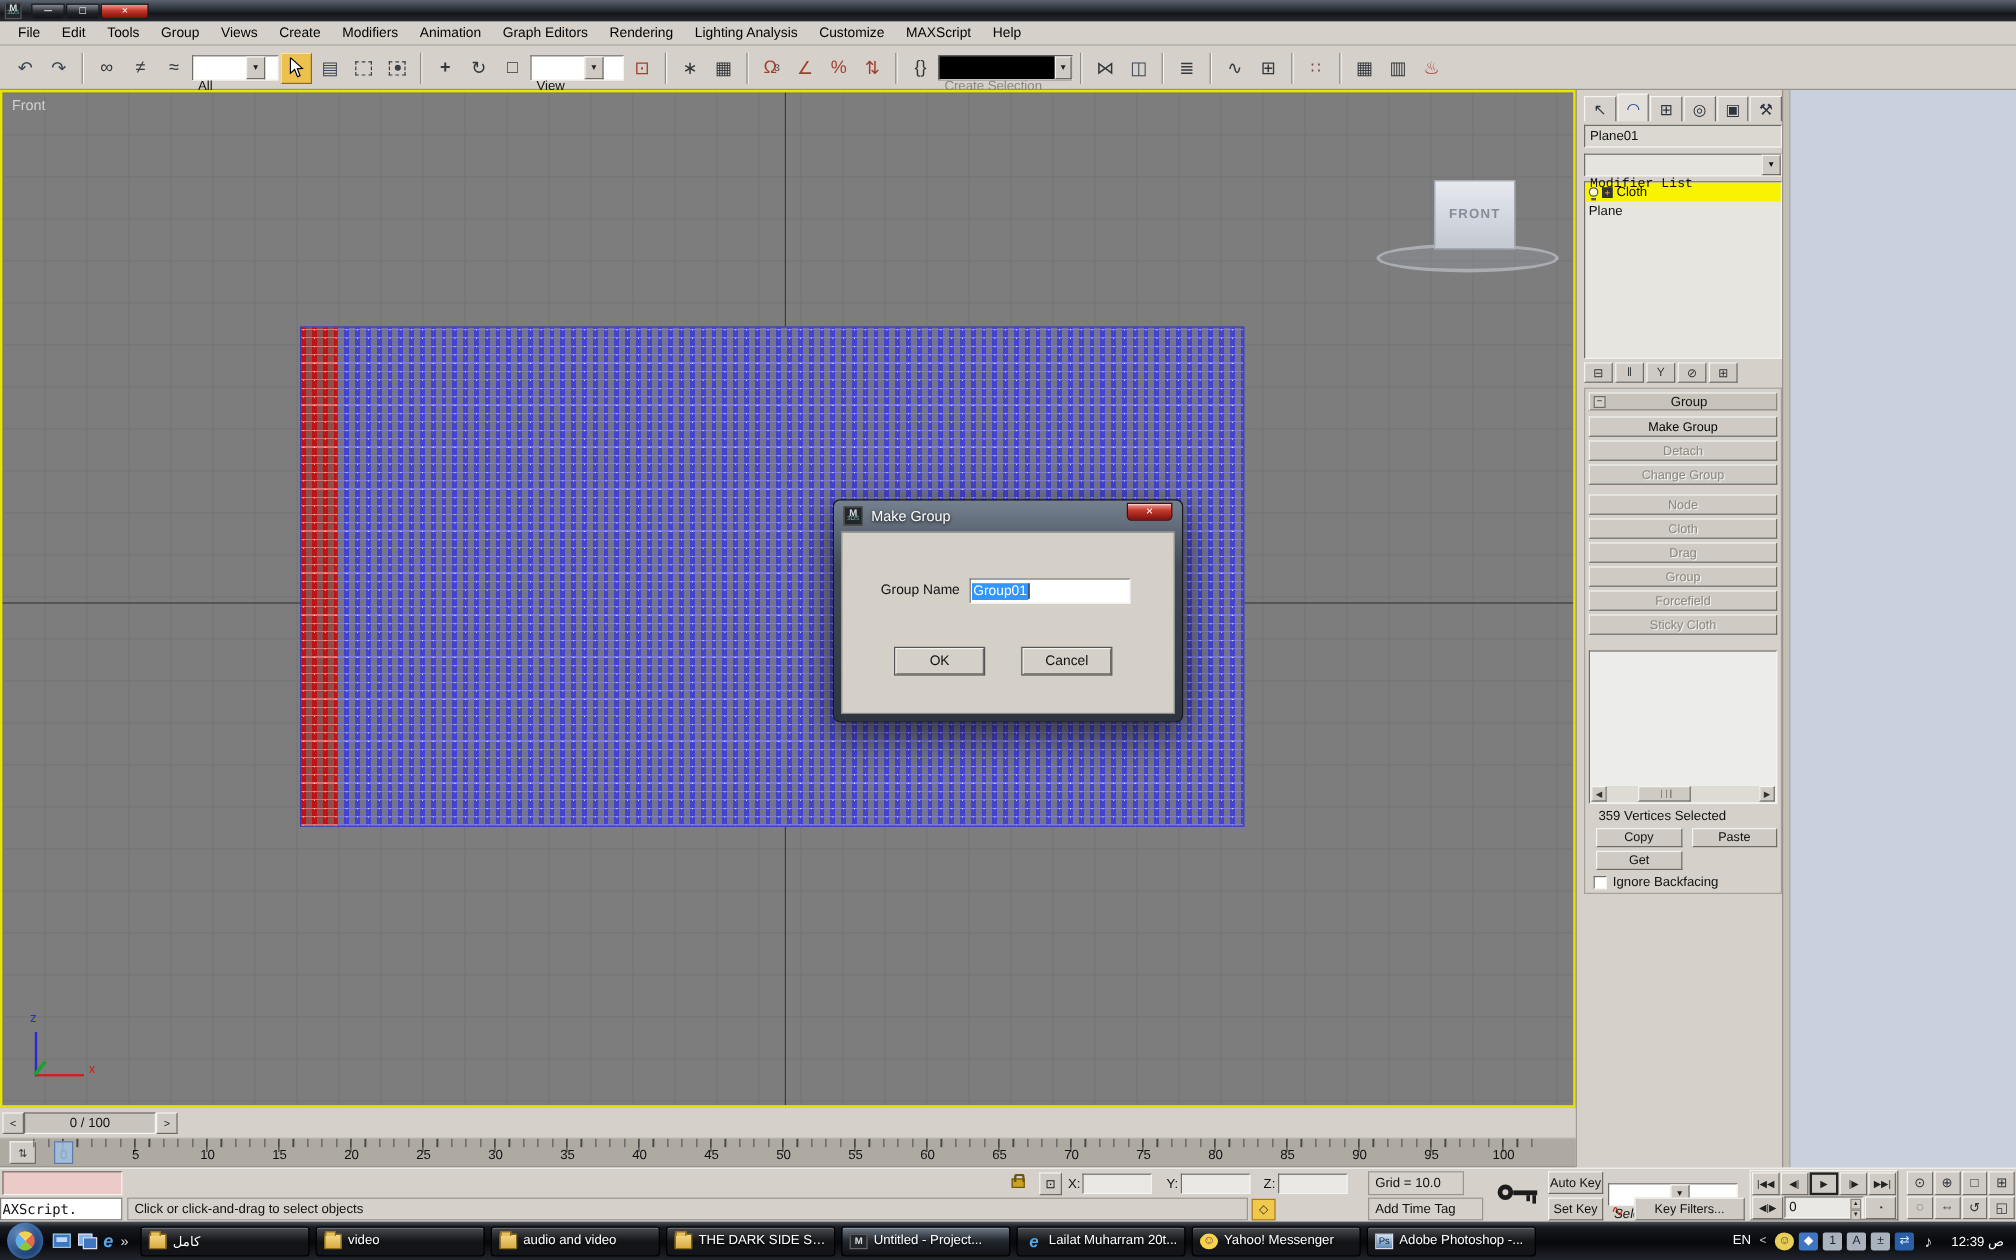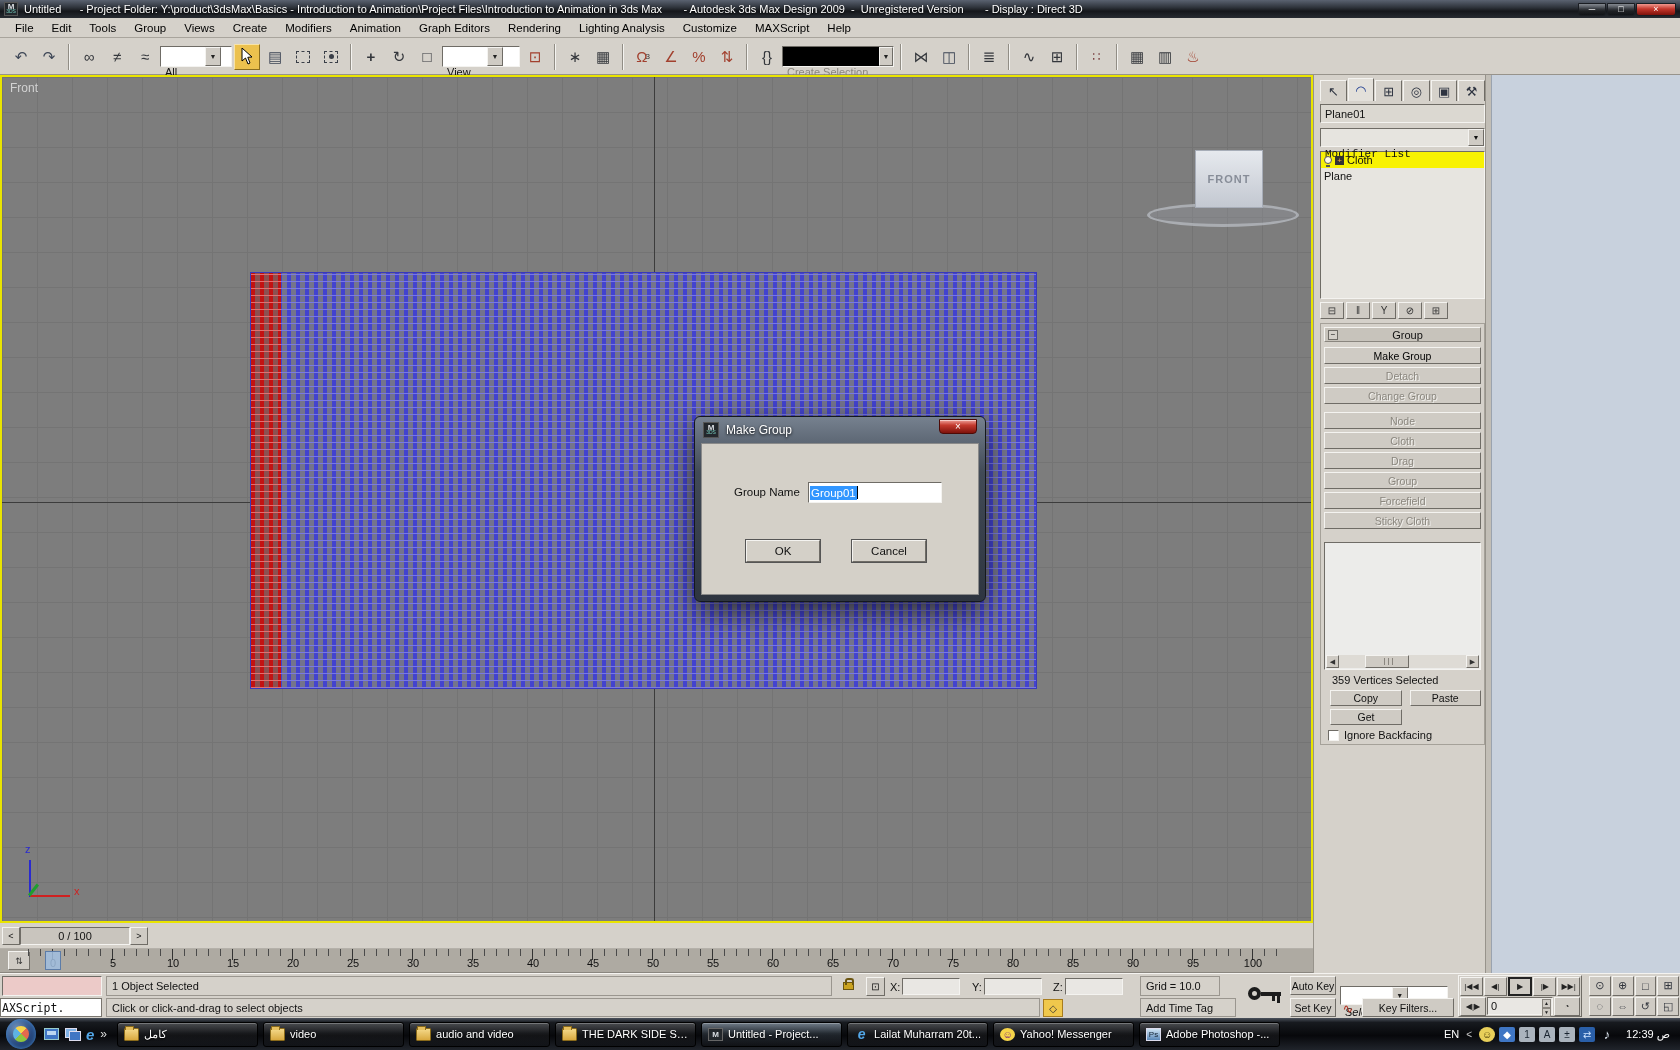--- a/index.html
+++ b/index.html
@@ -220,7 +220,6 @@
         <span class="m">M</span>
         <span class="s">3DS</span>
       </span>
-    <span class="title">Untitled      - Project Folder: Y:\product\3dsMax\Basics - Introduction to Animation\Project Files\Introduction to Animation in 3ds Max       - Autodesk 3ds Max Design 2009  -  Unregistered Version       - Display : Direct 3D</span>
     <span class="winbtns">
       <span class="winbtn">─</span>
       <span class="winbtn">□</span>

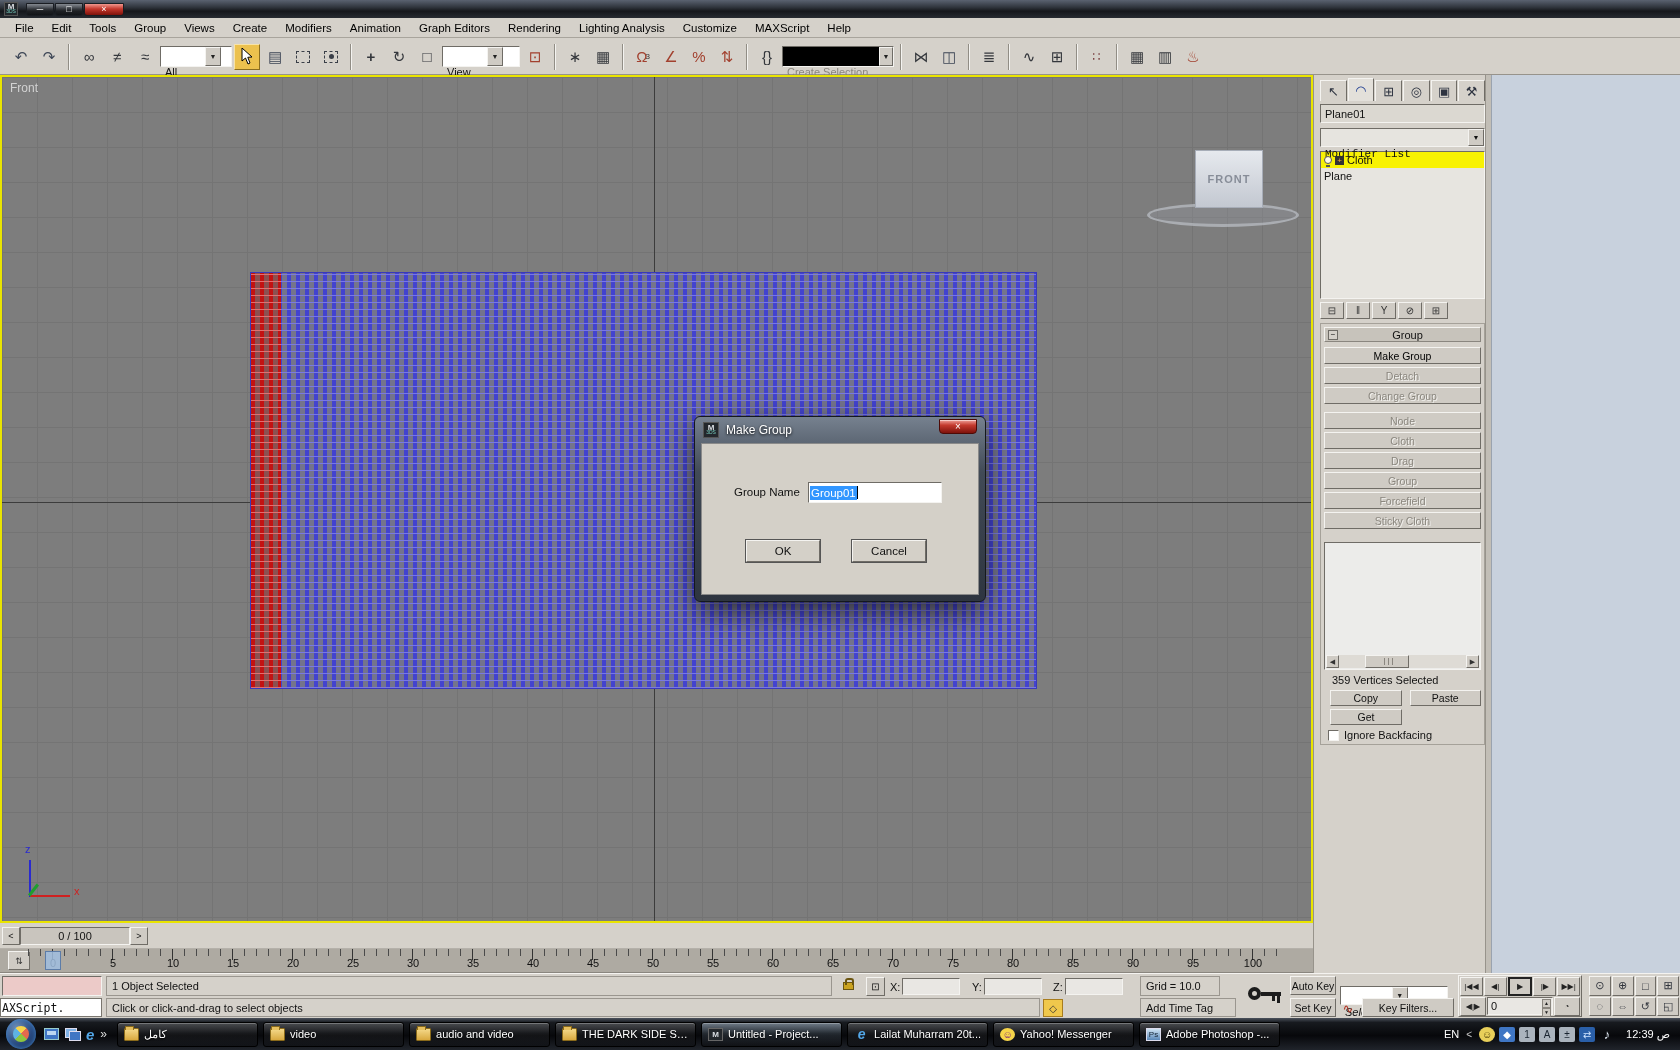--- a/index.html
+++ b/index.html
@@ -451,7 +451,6 @@
   <div class="statusbar">
     <div class="sb-listener"></div>
     <div class="sb-axs">AXScript.</div>
-    <div class="sb-field" style="left:106px;top:2px;width:726px;height:20px;">1 Object Selected</div>
     <div class="sb-field" style="left:106px;top:24px;width:934px;height:19px;">Click or click-and-drag to select objects</div>
     <span class="padlock"></span>
     <span class="absrel">⊡</span>

